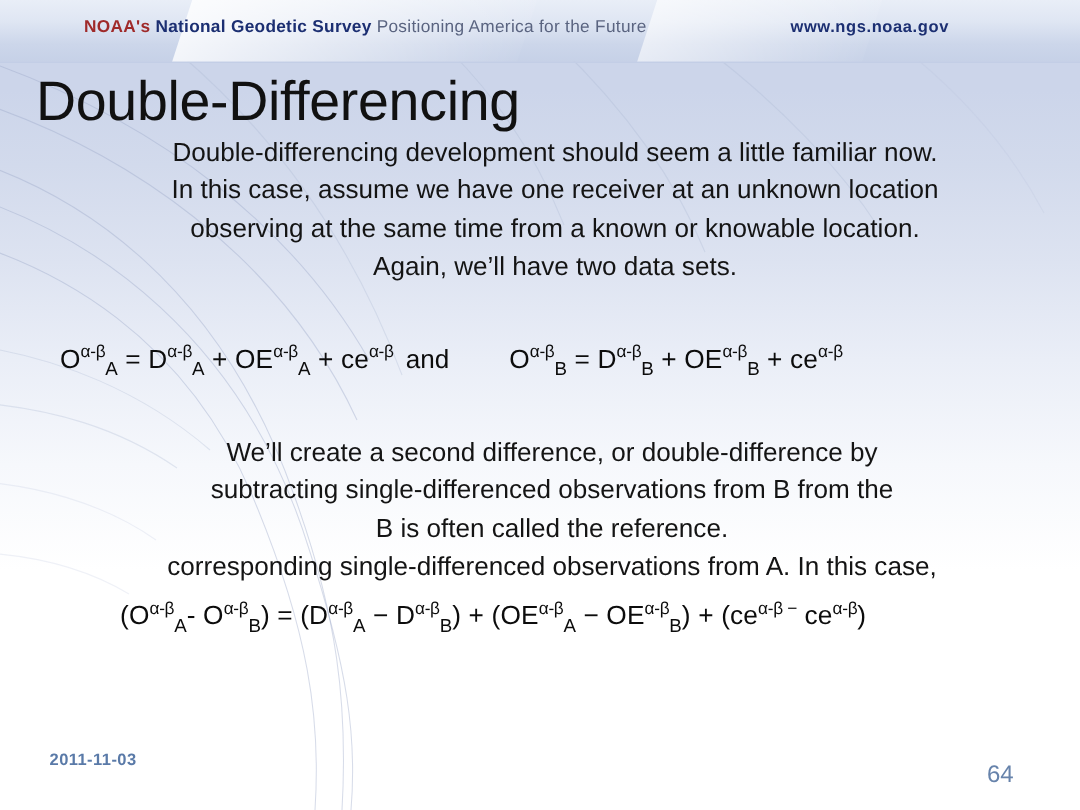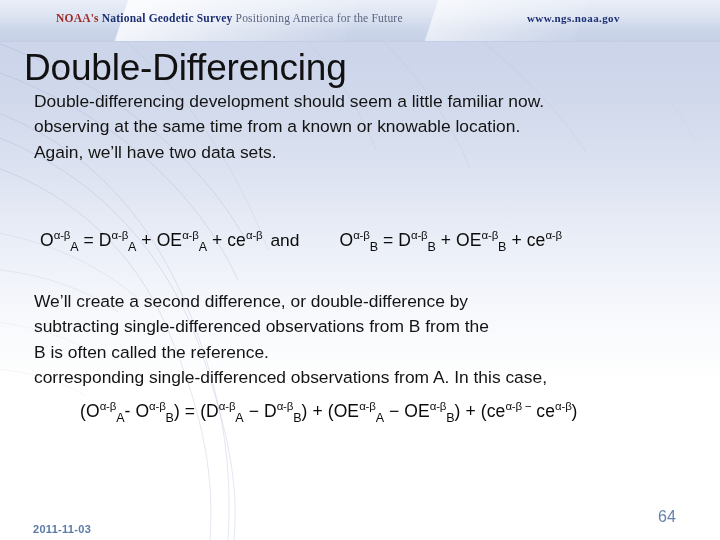--- a/index.html
+++ b/index.html
@@ -80,7 +80,7 @@
   .hdr-text {
     position: absolute;
     top: 12px;
-    font-family: Liberation Serif, serif;
+    font-family: Liberation Sans, sans-serif;
     font-size: 11.5px;
     letter-spacing: 0.2px;
     white-space: nowrap;

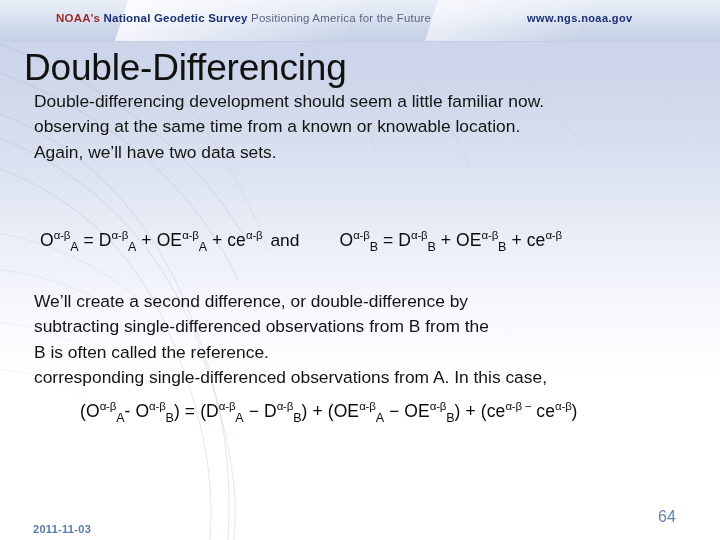--- a/index.html
+++ b/index.html
@@ -125,6 +125,7 @@
     color: #141414;
     font-size: 17.4px;
     line-height: 25.4px;
+    text-align: center;
   }
   #para-1 {
     left: 34px;

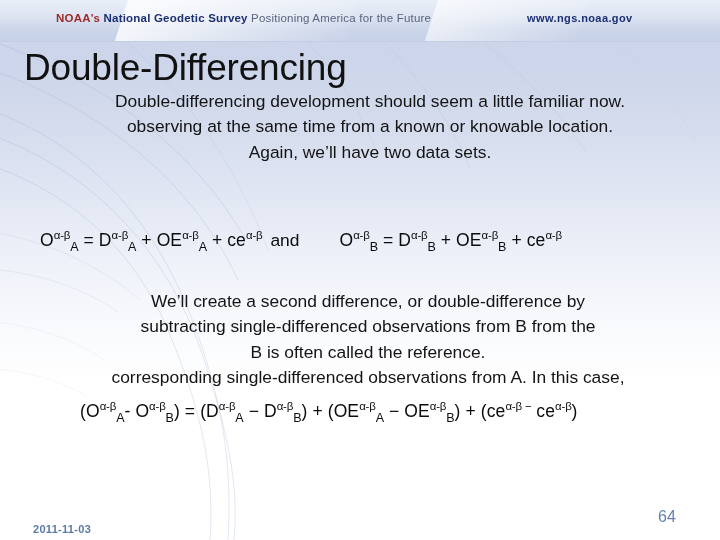--- a/index.html
+++ b/index.html
@@ -236,6 +236,7 @@
 
   <div class="body-block" id="para-1">
     <div class="body-line">Double-differencing development should seem a little familiar now.</div>
+    <div class="body-line">In this case, assume we have one receiver at an unknown location</div>
     <div class="body-line">observing at the same time from a known or knowable location.</div>
     <div class="body-line">Again, we’ll have two data sets.</div>
   </div>

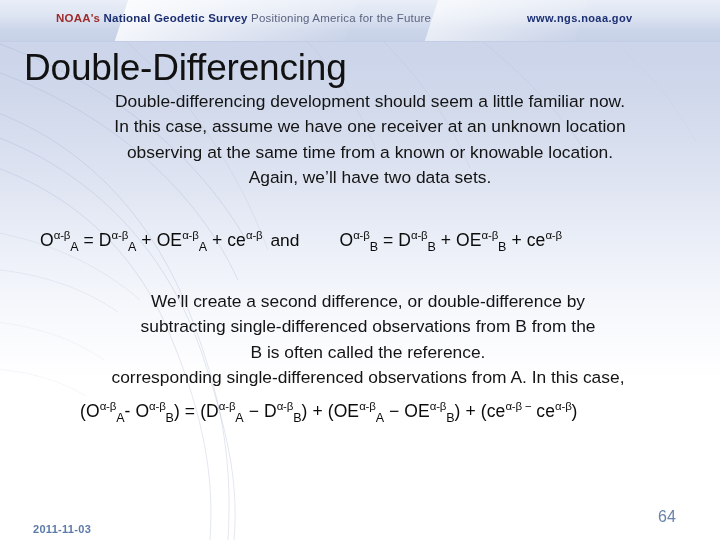--- a/index.html
+++ b/index.html
@@ -184,7 +184,7 @@
   #footer-date {
     position: absolute;
     left: 33px;
-    top: 523px;
+    top: 501px;
     font-size: 11px;
     font-weight: bold;
     color: #5a7aa8;

